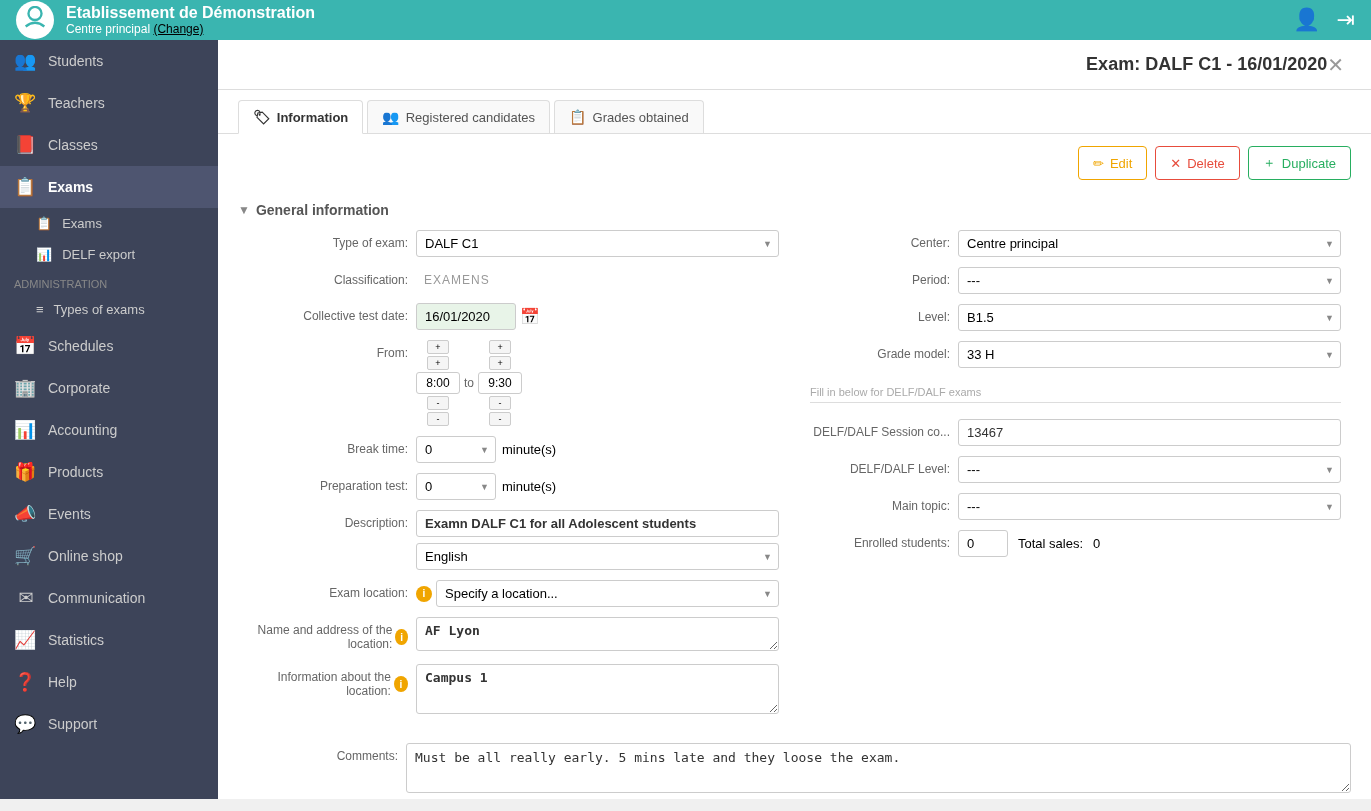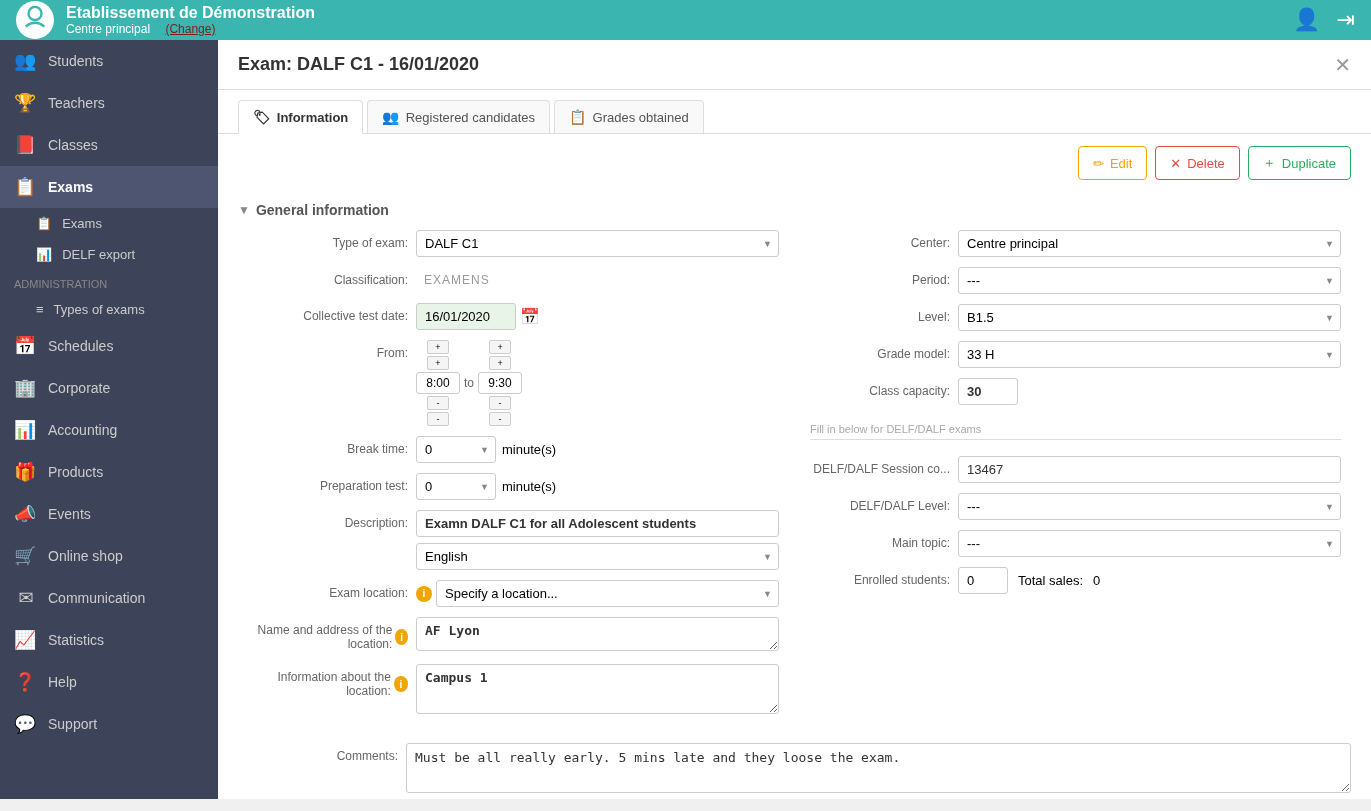--- a/index.html
+++ b/index.html
@@ -26,7 +26,7 @@
     .header-title { color: white; }
     .header-title .main-title { font-size: 16px; font-weight: bold; }
     .header-title .sub-title { font-size: 12px; }
-    .header-title .sub-title a { color: #7f1d1d; text-decoration: underline; cursor: pointer; margin-left: 12px; }
+    .header-title .sub-title a { color: #000000; text-decoration: underline; cursor: pointer; }
     .header-right { display: flex; gap: 16px; }
     .header-icon { color: white; font-size: 22px; cursor: pointer; }
 

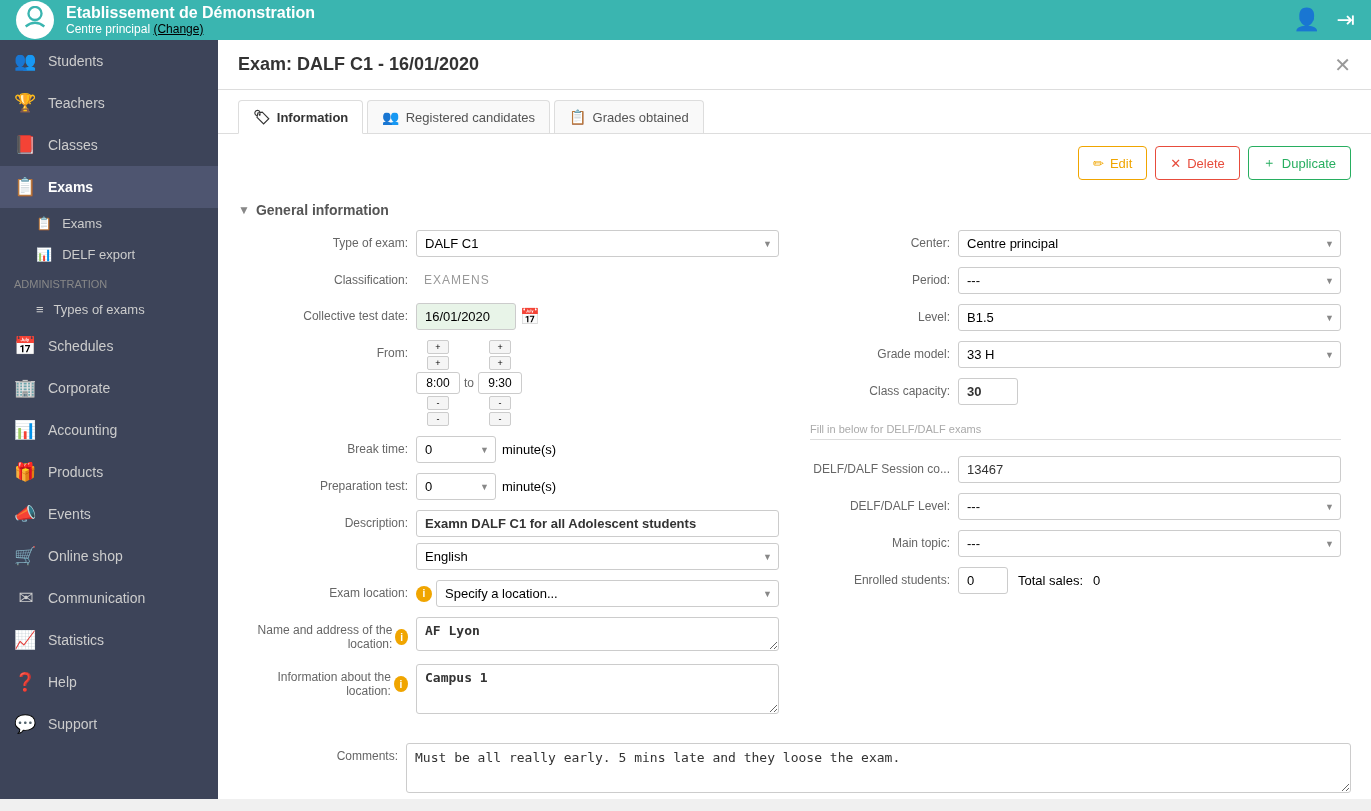--- a/index.html
+++ b/index.html
@@ -84,11 +84,10 @@
     .exam-header {
       display: flex;
       align-items: center;
-      justify-content: space-between;
-      padding: 14px 20px;
+      justify-content: flex-end;
+      padding: 14px 27px;
       border-bottom: 1px solid #ddd;
       background: white;
-      gap: 9px;
     }
     .exam-header h2 { font-size: 18px; color: #333; }
     .close-btn {

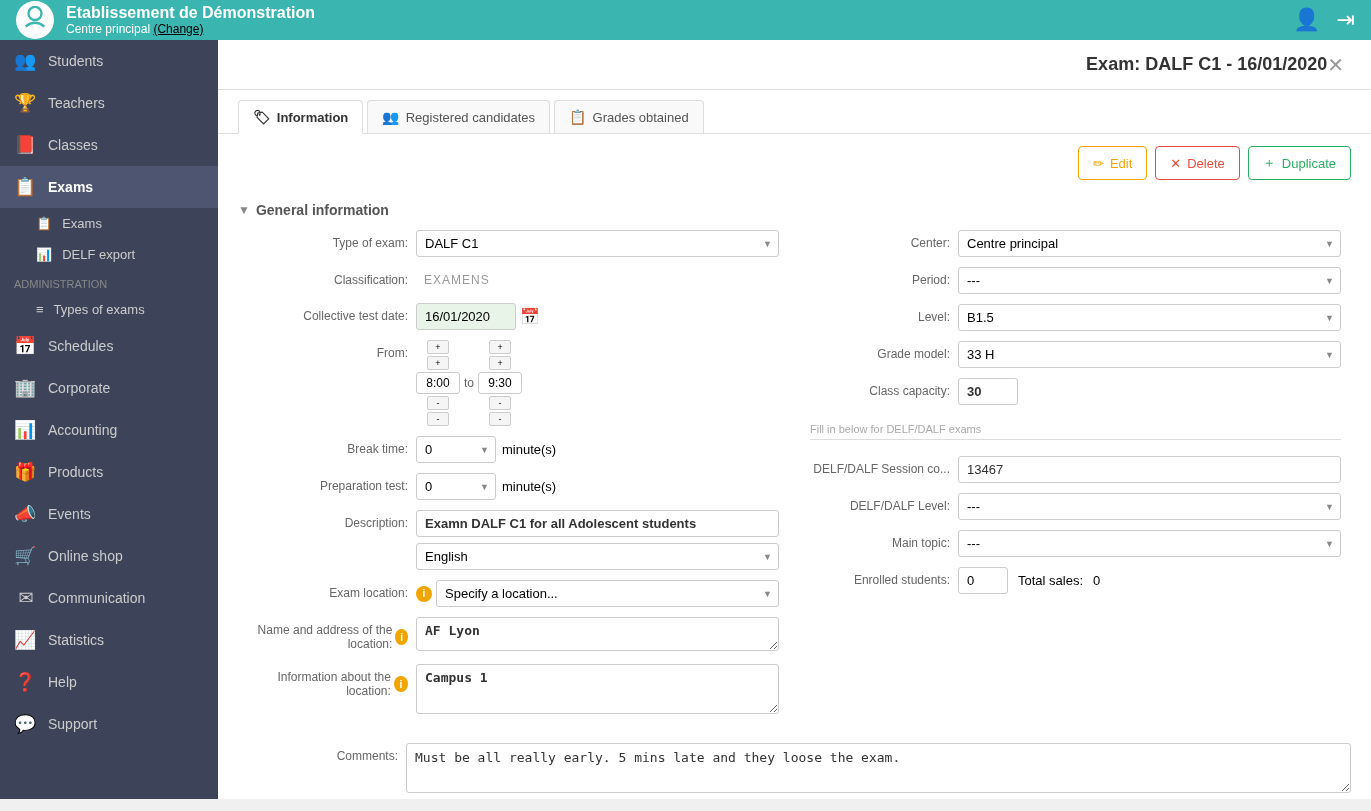--- a/index.html
+++ b/index.html
@@ -692,12 +692,6 @@
               </div>
             </div>
 
-            <div class="form-row">
-              <div class="form-label-right">Class capacity:</div>
-              <div class="form-control">
-                <input type="text" class="capacity-input" value="30" style="width: 60px; font-weight: bold;">
-              </div>
-            </div>
 
             <div class="fill-label" style="font-size:11px;color:#aaa;padding:8px 0 4px;border-bottom:1px solid #ddd;margin-bottom:16px;">Fill in below for DELF/DALF exams</div>
 

